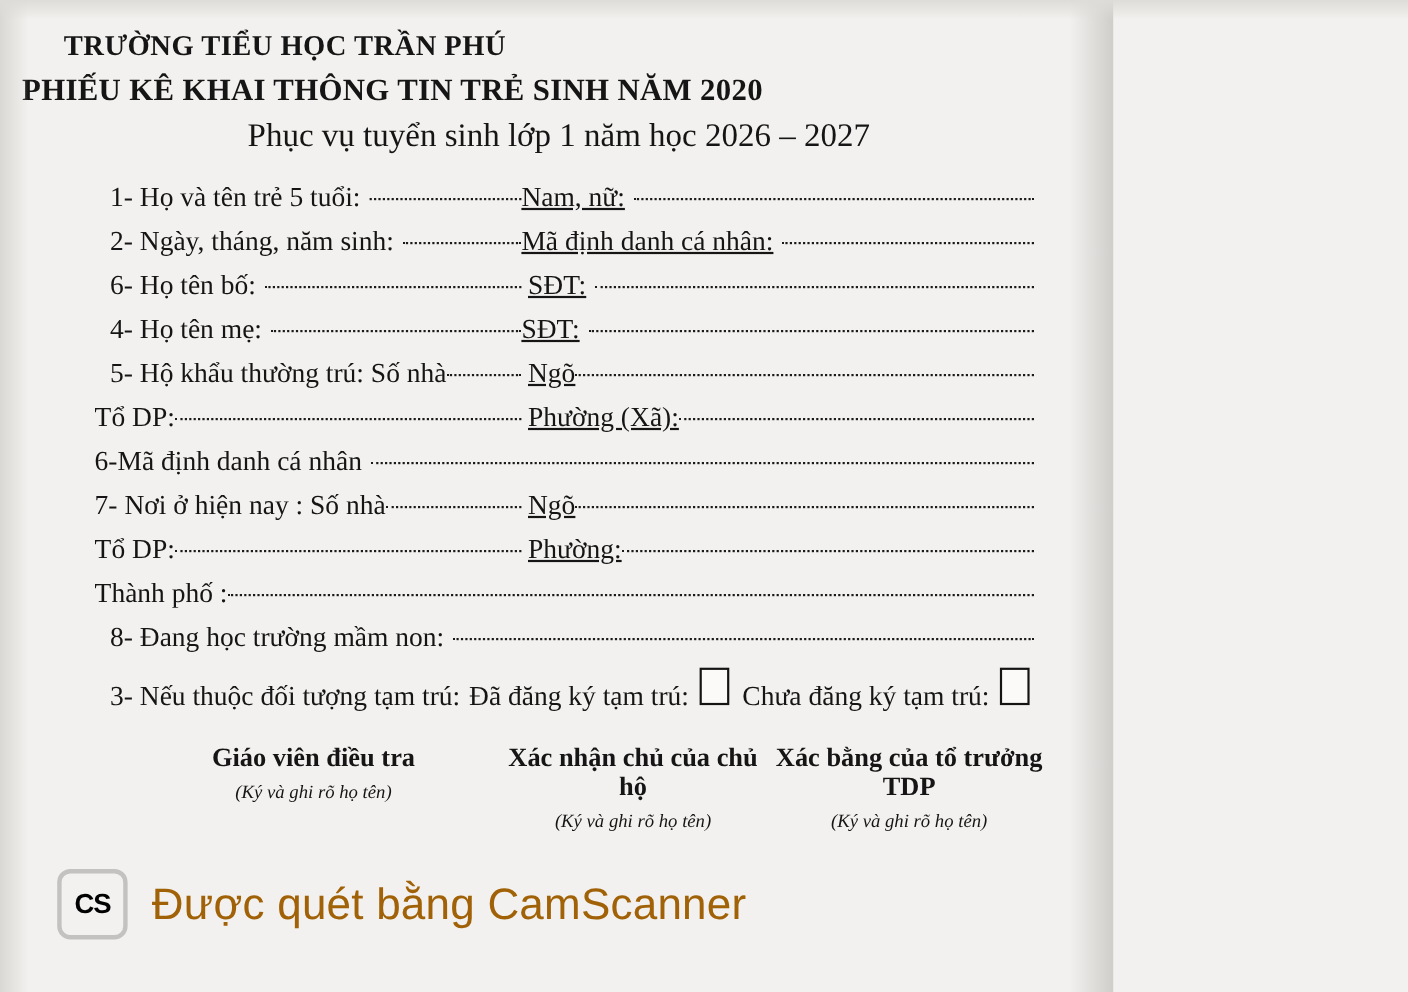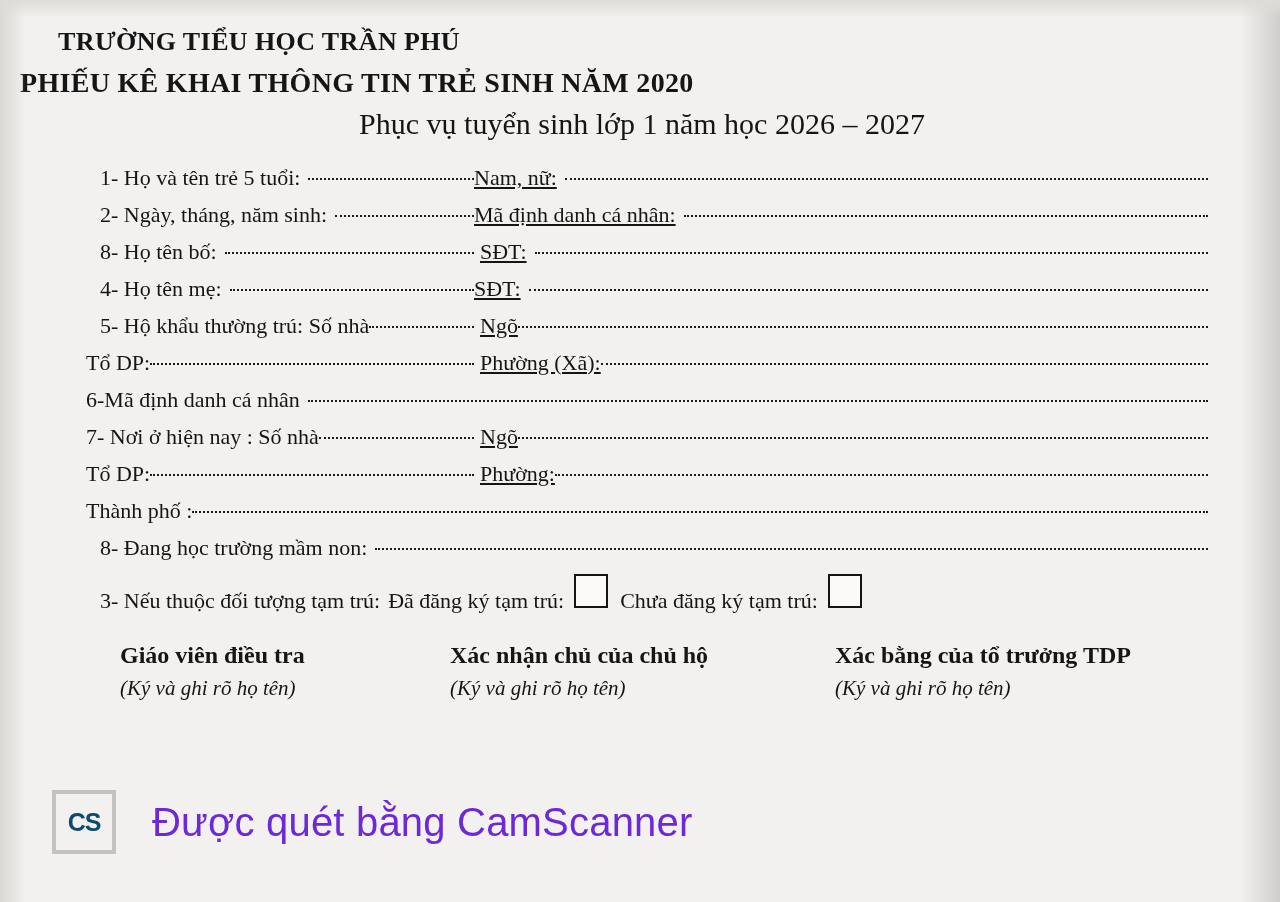--- a/index.html
+++ b/index.html
@@ -17,7 +17,7 @@
   }
   .page {
     position: relative;
-    width: 1280px;
+    width: 1012px;
     height: 902px;
     box-sizing: border-box;
     padding: 0;

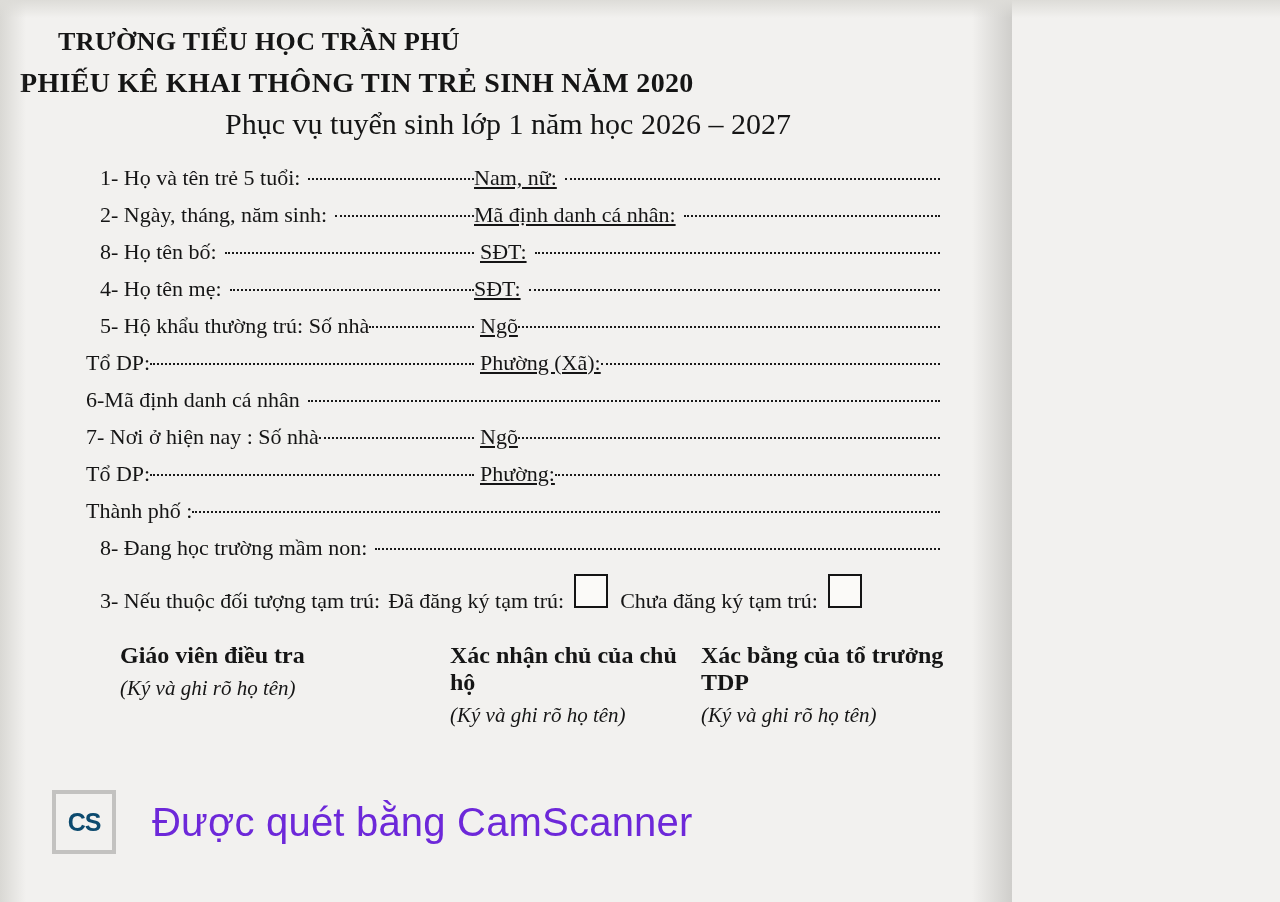--- a/index.html
+++ b/index.html
@@ -74,7 +74,7 @@
     margin-top: 26px;
     padding-left: 86px;
     padding-right: 72px;
-    font-size: 22px;
+    font-size: 25px;
     line-height: 1.0;
   }
   .row {

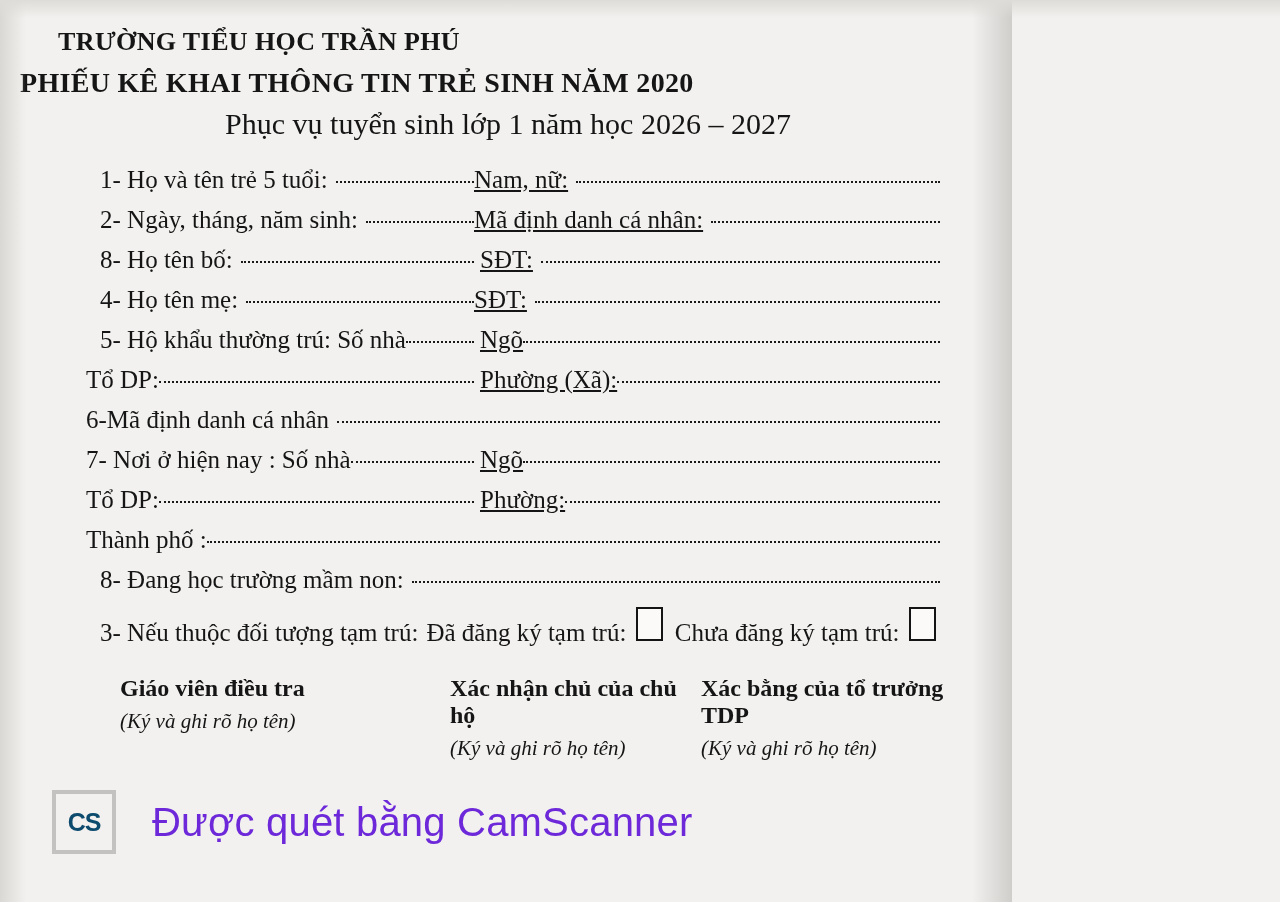--- a/index.html
+++ b/index.html
@@ -212,7 +212,7 @@
 
     <div class="row">
       <div class="cell left">
-        <span class="lbl indent1">8- Họ tên bố:</span>
+        <span class="lbl indent1">6- Họ tên bố:</span>
         <span class="gap-sm"></span>
         <span class="dots"></span>
       </div>

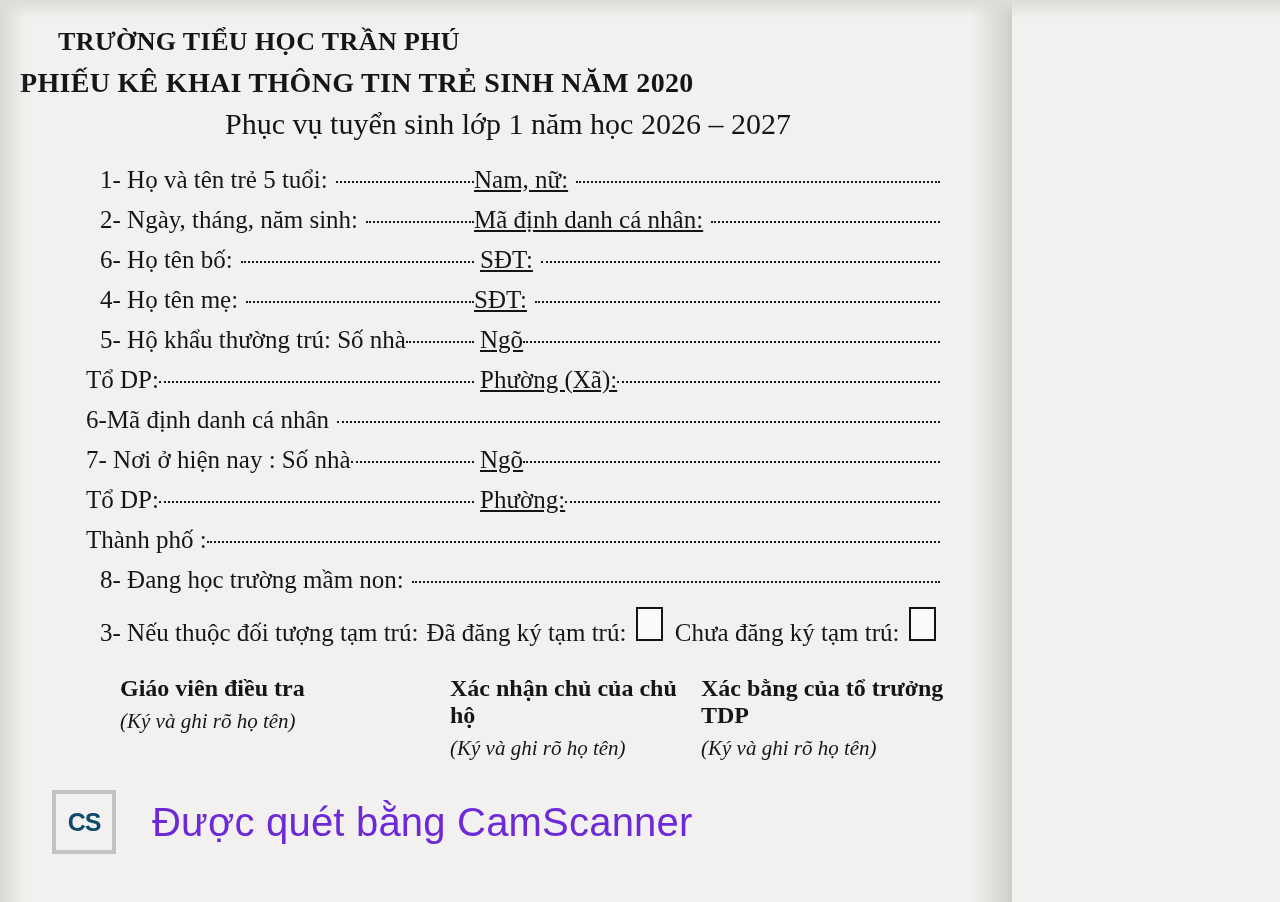--- a/index.html
+++ b/index.html
@@ -123,7 +123,7 @@
     padding-right: 60px;
   }
   .sig {
-    text-align: left;
+    text-align: center;
     flex: 1 1 0;
   }
   .sig.first { flex: 0 0 330px; }

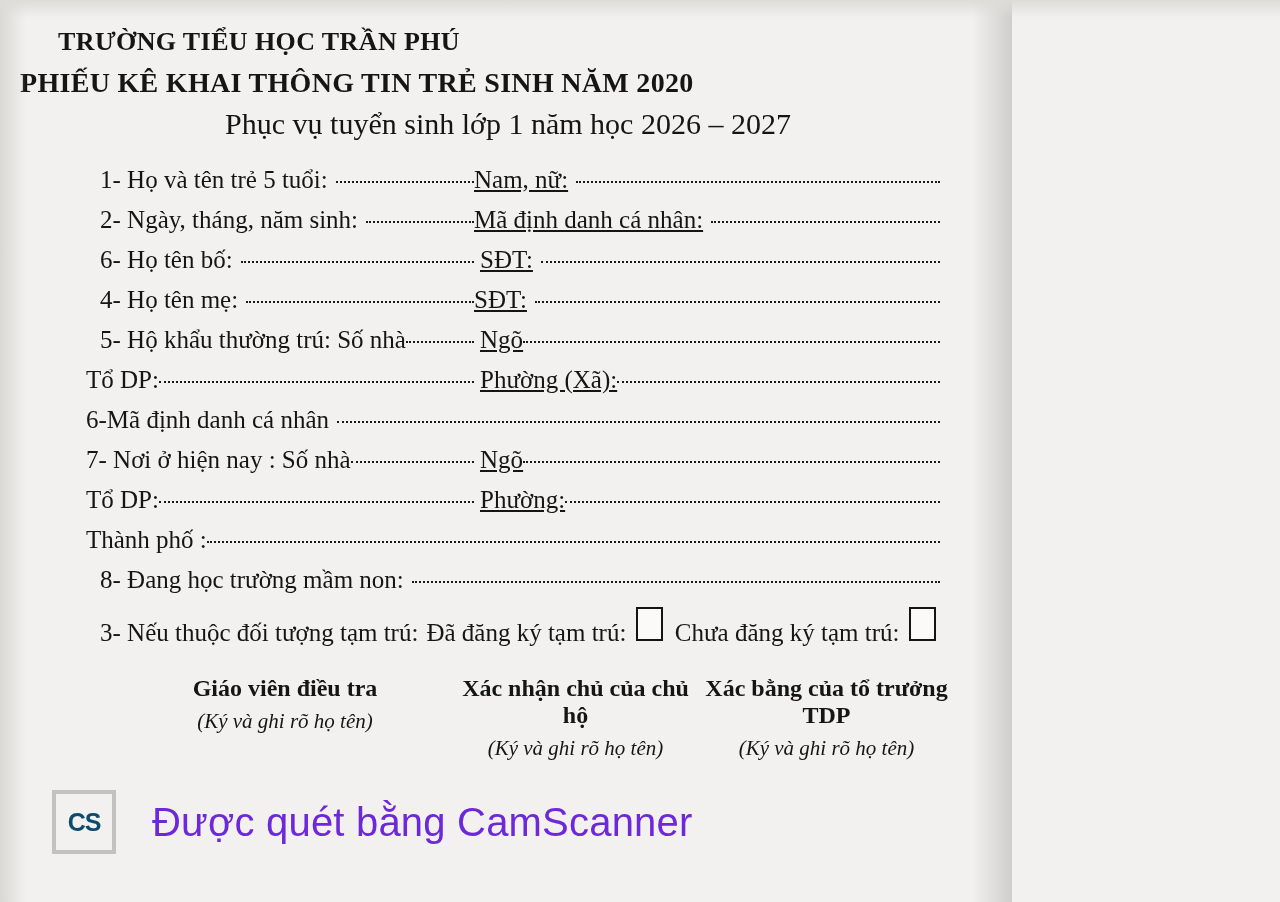--- a/index.html
+++ b/index.html
@@ -132,7 +132,7 @@
     font-weight: bold;
   }
   .sig-note {
-    font-size: 21px;
+    font-size: 17px;
     font-style: italic;
     margin-top: 7px;
   }

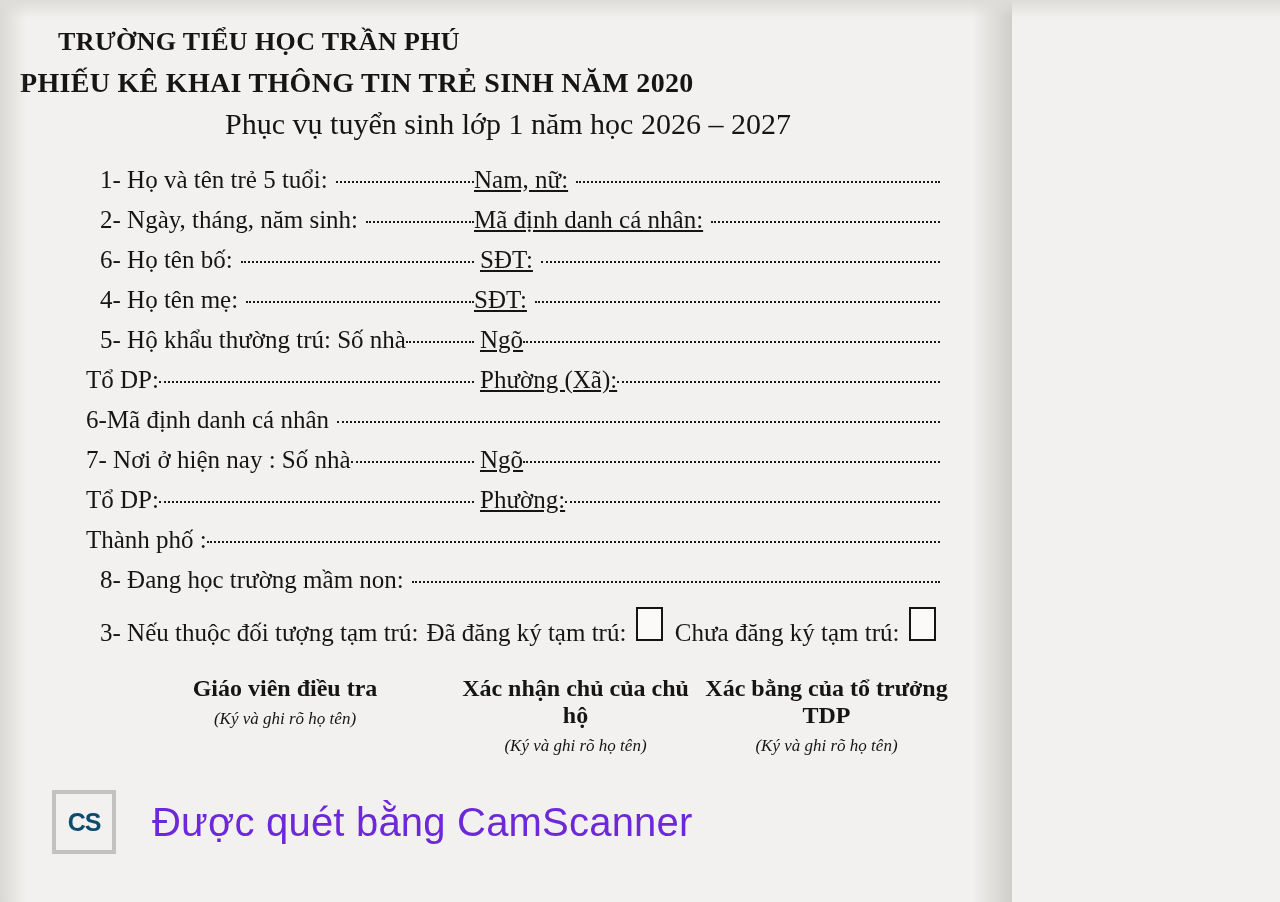--- a/index.html
+++ b/index.html
@@ -150,8 +150,8 @@
     width: 56px;
     height: 56px;
     border: 4px solid #c3c2c0;
-    border-radius: 0;
-    color: #0c4a6e;
+    border-radius: 12px;
+    color: #000000;
     font-size: 25px;
     font-weight: bold;
     display: flex;

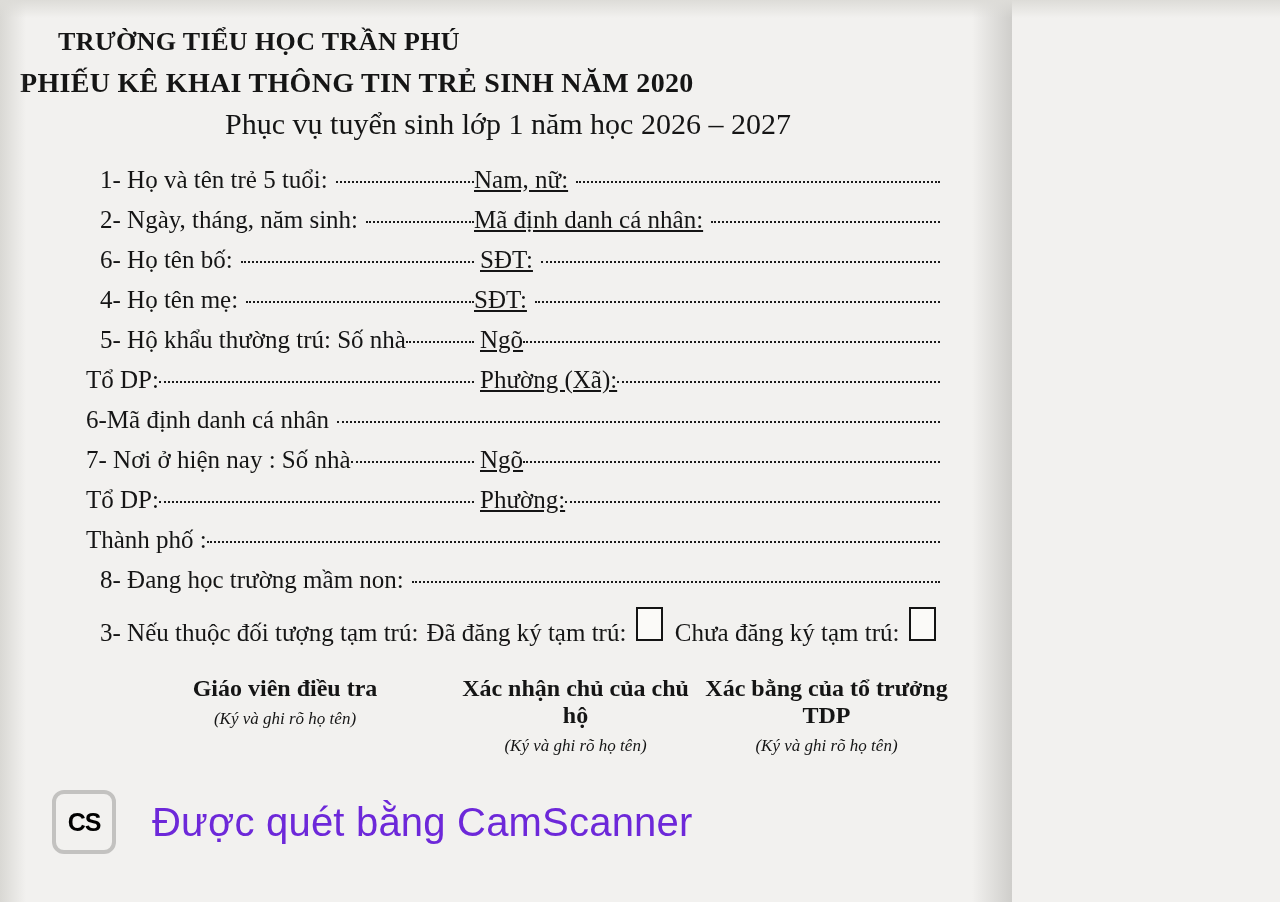--- a/index.html
+++ b/index.html
@@ -162,9 +162,9 @@
   }
   .cs-text {
     font-size: 40px;
-    margin-left: 36px;
+    margin-left: 22px;
     letter-spacing: .2px;
-    color: #6d28d9;
+    color: #a16207;
   }
 </style>
 </head>

